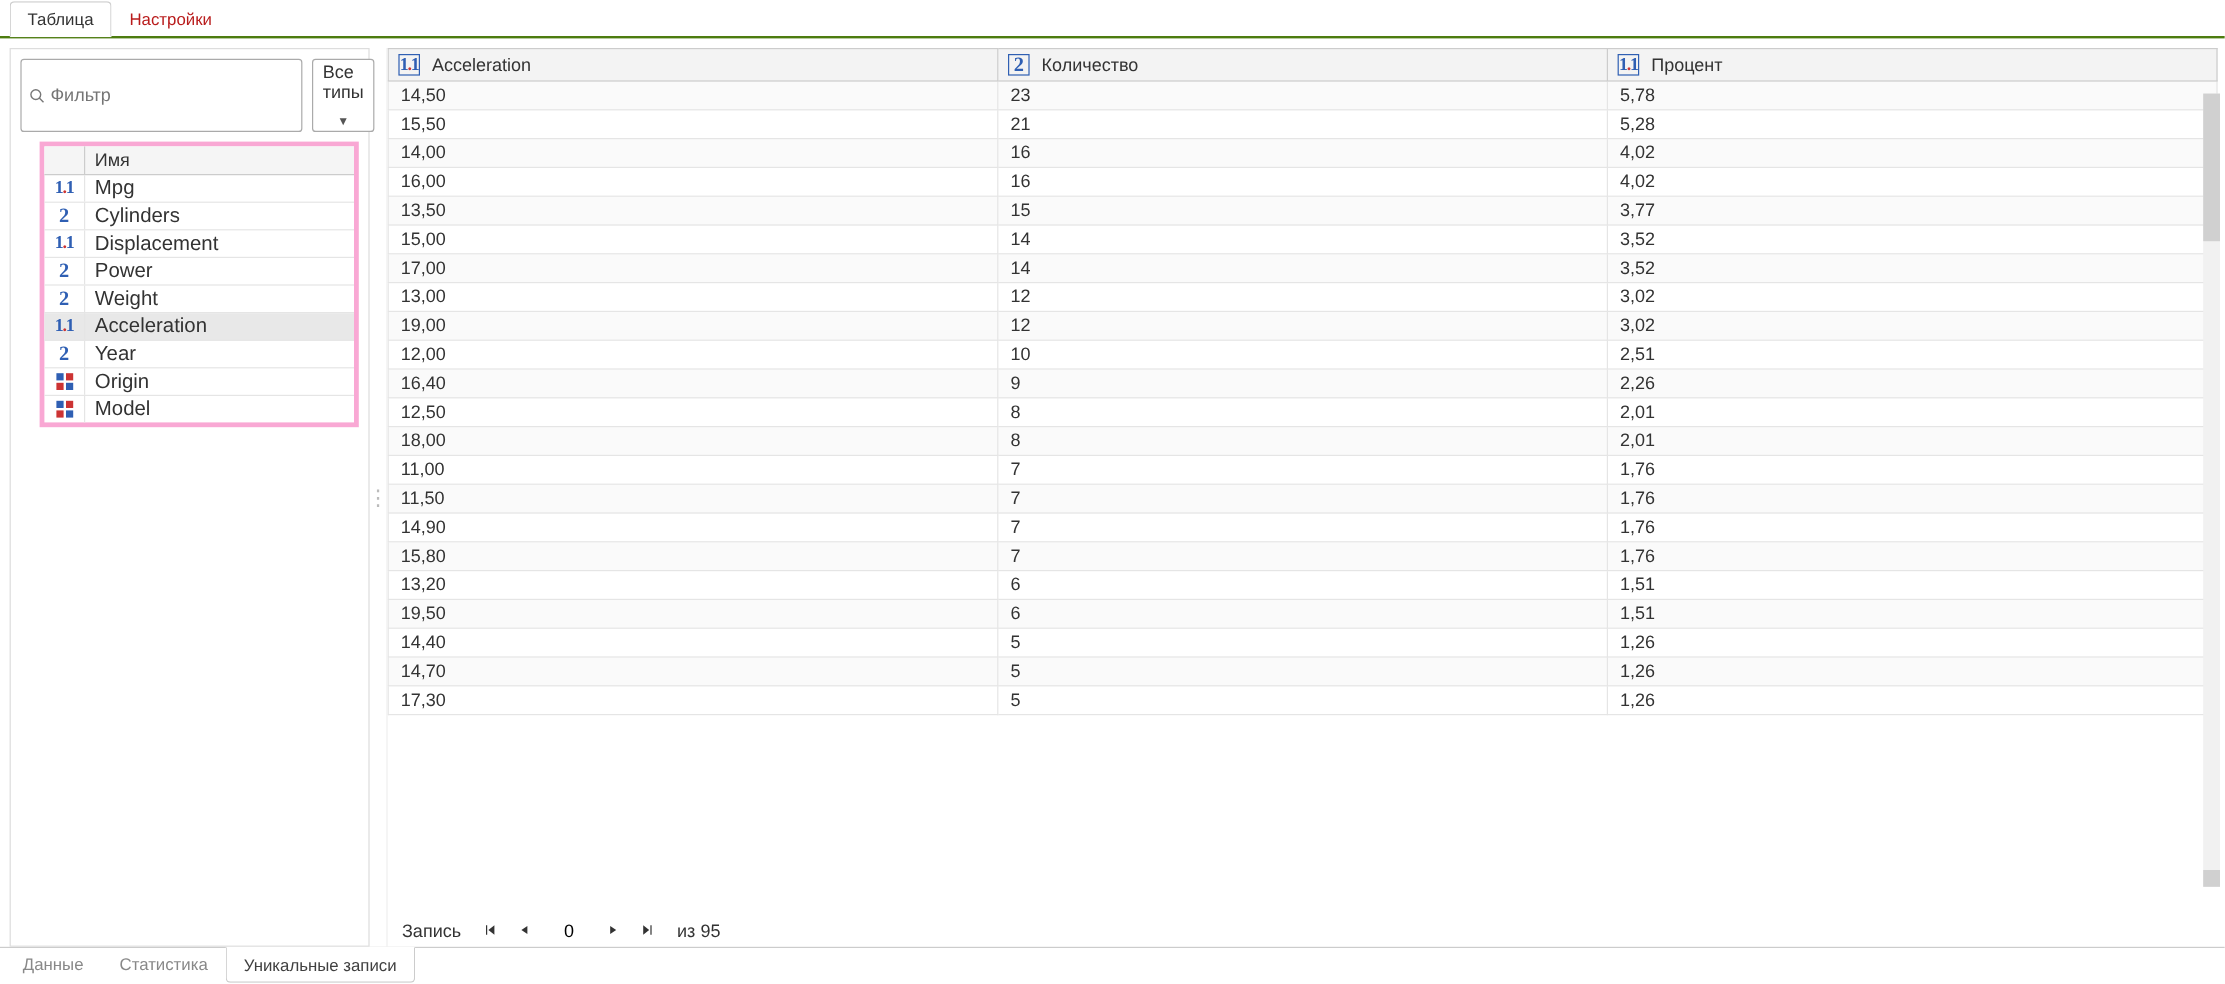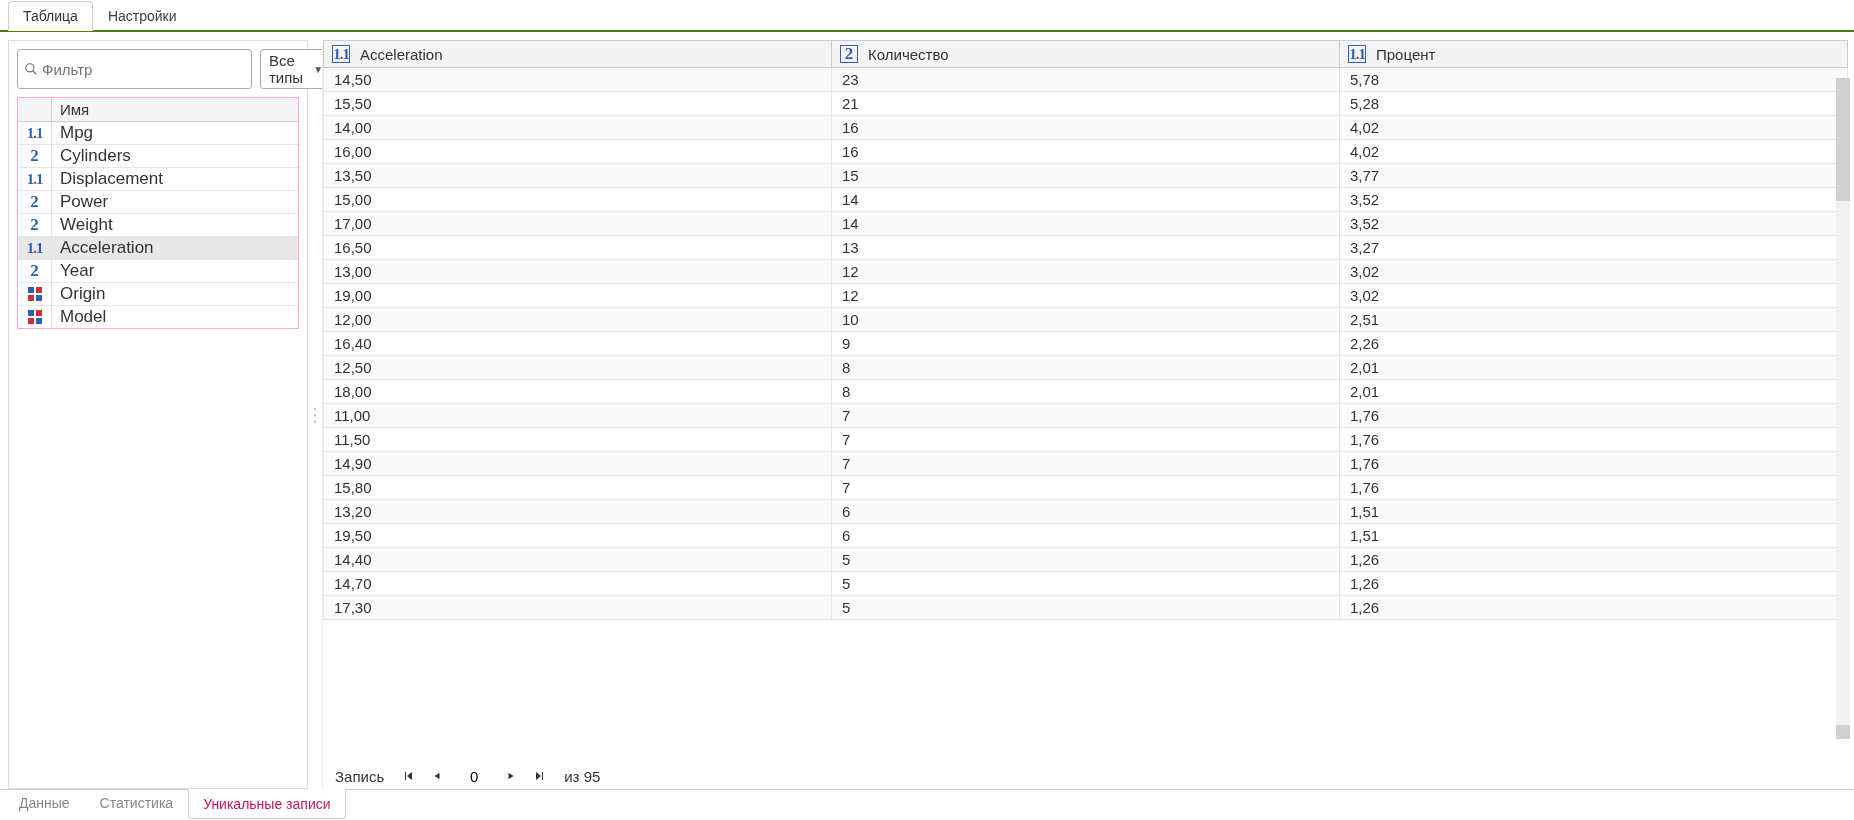--- a/index.html
+++ b/index.html
@@ -8,7 +8,7 @@
 
   
   .top-tabs { display: flex; border-bottom: 2px solid #4d7c0f; padding-left: 8px; }
-  .top-tab { padding: 6px 14px; border: 1px solid transparent; border-bottom: none; cursor: pointer; color: #404040; position: relative; top: 1px; }
+  .top-tab { padding: 6px 14px; border: 1px solid transparent; border-bottom: none; cursor: pointer; color: #b91c1c; position: relative; top: 1px; }
   .top-tab.active { border-color: #ccc; border-bottom: 1px solid #fff; background: #fff; border-radius: 4px 4px 0 0; color: #333; }
 
   .main-area { flex: 1; display: flex; overflow: hidden; padding: 8px 2px 0 8px; }

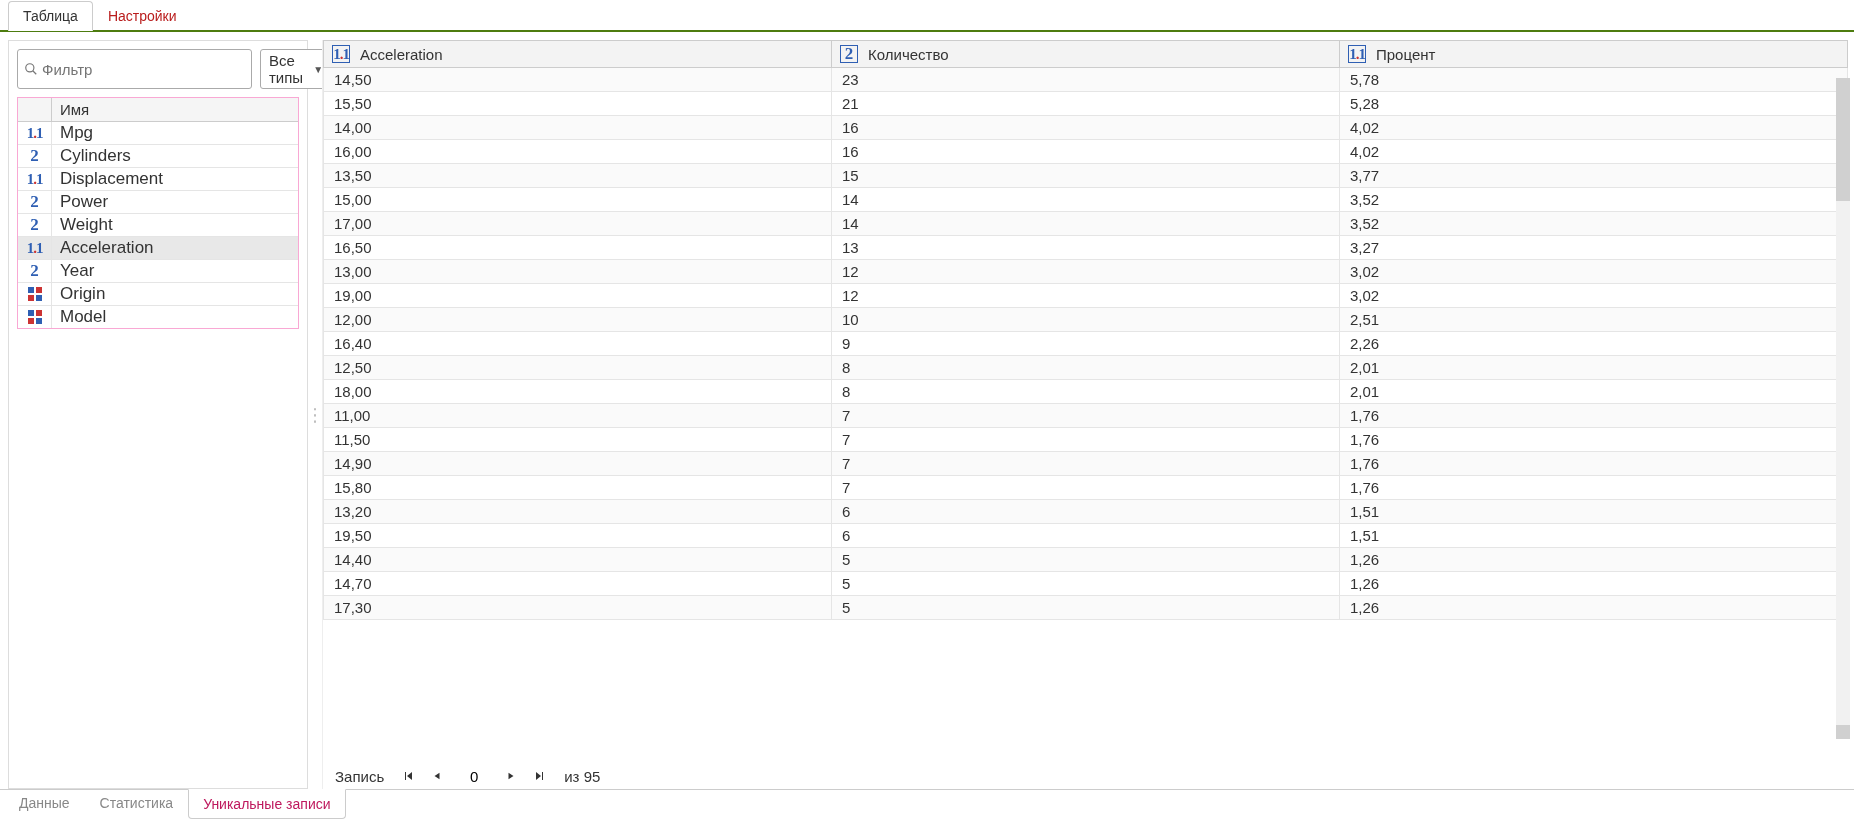--- a/index.html
+++ b/index.html
@@ -19,7 +19,7 @@
   .filter-input-wrap { flex: 1; display: flex; align-items: center; border: 1px solid #aaa; border-radius: 3px; padding: 2px 6px; }
   .filter-input-wrap svg { flex: none; color: #777; }
   .filter-input { border: none; outline: none; flex: 1; font-size: 15px; padding: 2px 4px; background: transparent; }
-  .type-select { border: 1px solid #aaa; border-radius: 3px; padding: 2px 8px; display: flex; align-items: center; gap: 10px; cursor: pointer; font-size: 15px; background: #fff; }
+  .type-select { border: 1px solid #aaa; border-radius: 3px; padding: 2px 8px; display: flex; align-items: center; gap: 10px; cursor: pointer; font-size: 15px; background: #fff; flex-direction: column; }
   .type-select .caret { font-size: 10px; color: #555; }
 
   .fields-table { border: 1px solid #f9a8d4; margin: 0 8px 8px 8px; }

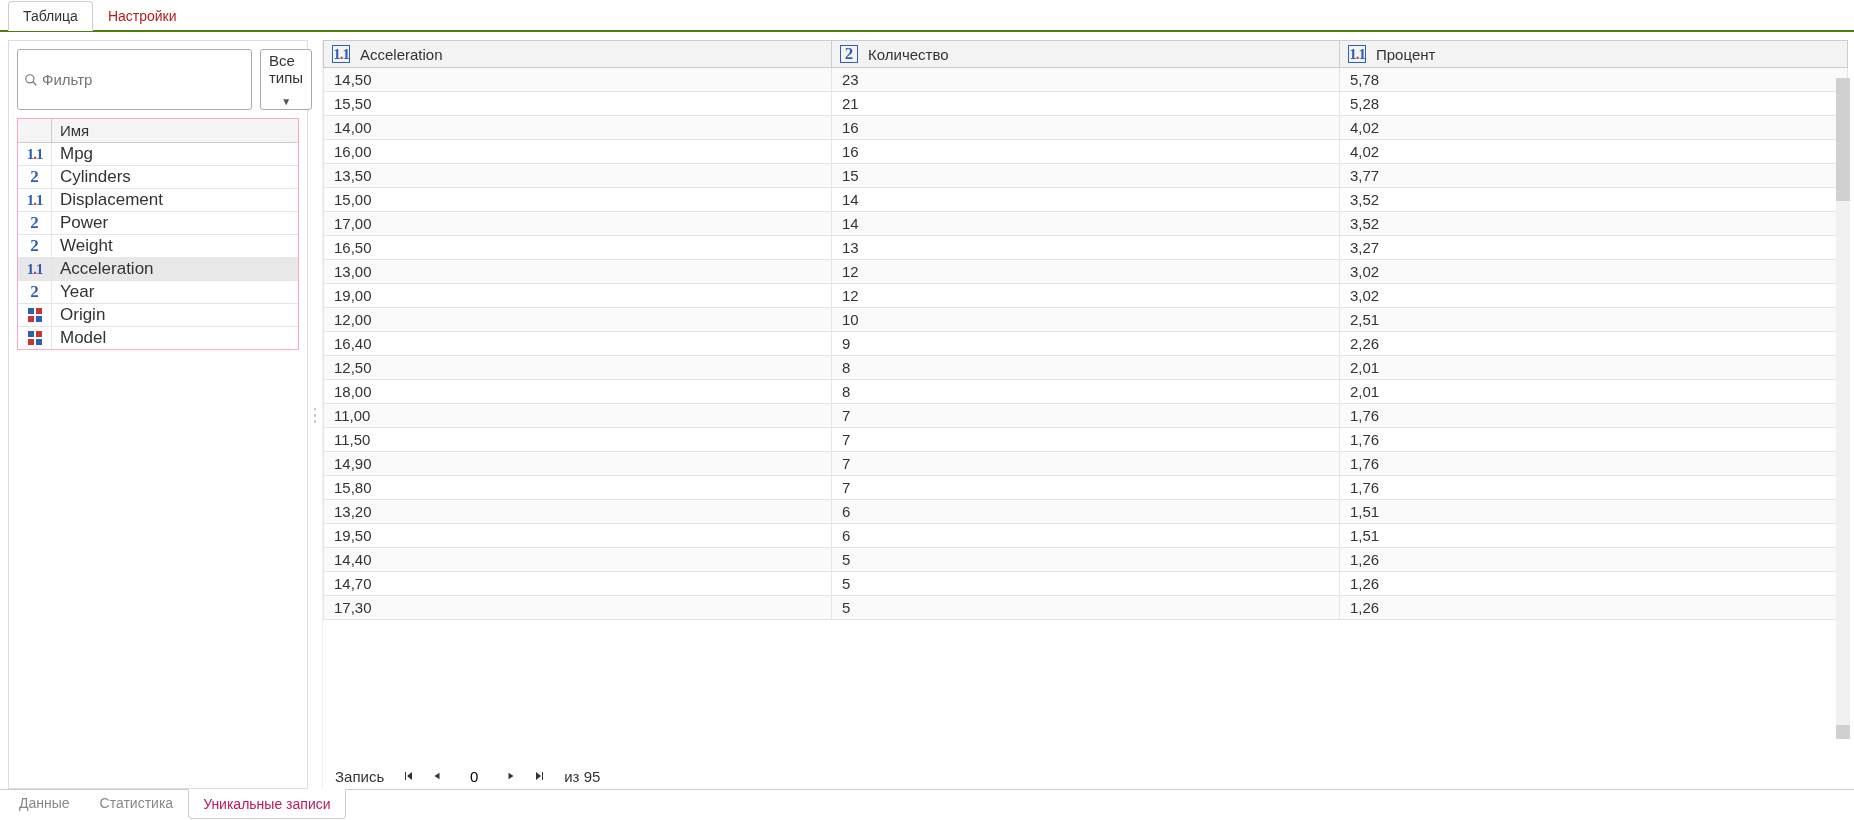--- a/index.html
+++ b/index.html
@@ -22,7 +22,7 @@
   .type-select { border: 1px solid #aaa; border-radius: 3px; padding: 2px 8px; display: flex; align-items: center; gap: 10px; cursor: pointer; font-size: 15px; background: #fff; flex-direction: column; }
   .type-select .caret { font-size: 10px; color: #555; }
 
-  .fields-table { border: 1px solid #f9a8d4; margin: 0 8px 8px 8px; }
+  .fields-table { border: 4px solid #f9a8d4; margin: 0 8px 8px 24px; }
   .fields-header { display: flex; background: #f5f5f5; border-bottom: 1px solid #ccc; }
   .fields-header .hicon { width: 34px; border-right: 1px solid #ccc; }
   .fields-header .hname { flex: 1; padding: 3px 8px; font-size: 15px; }

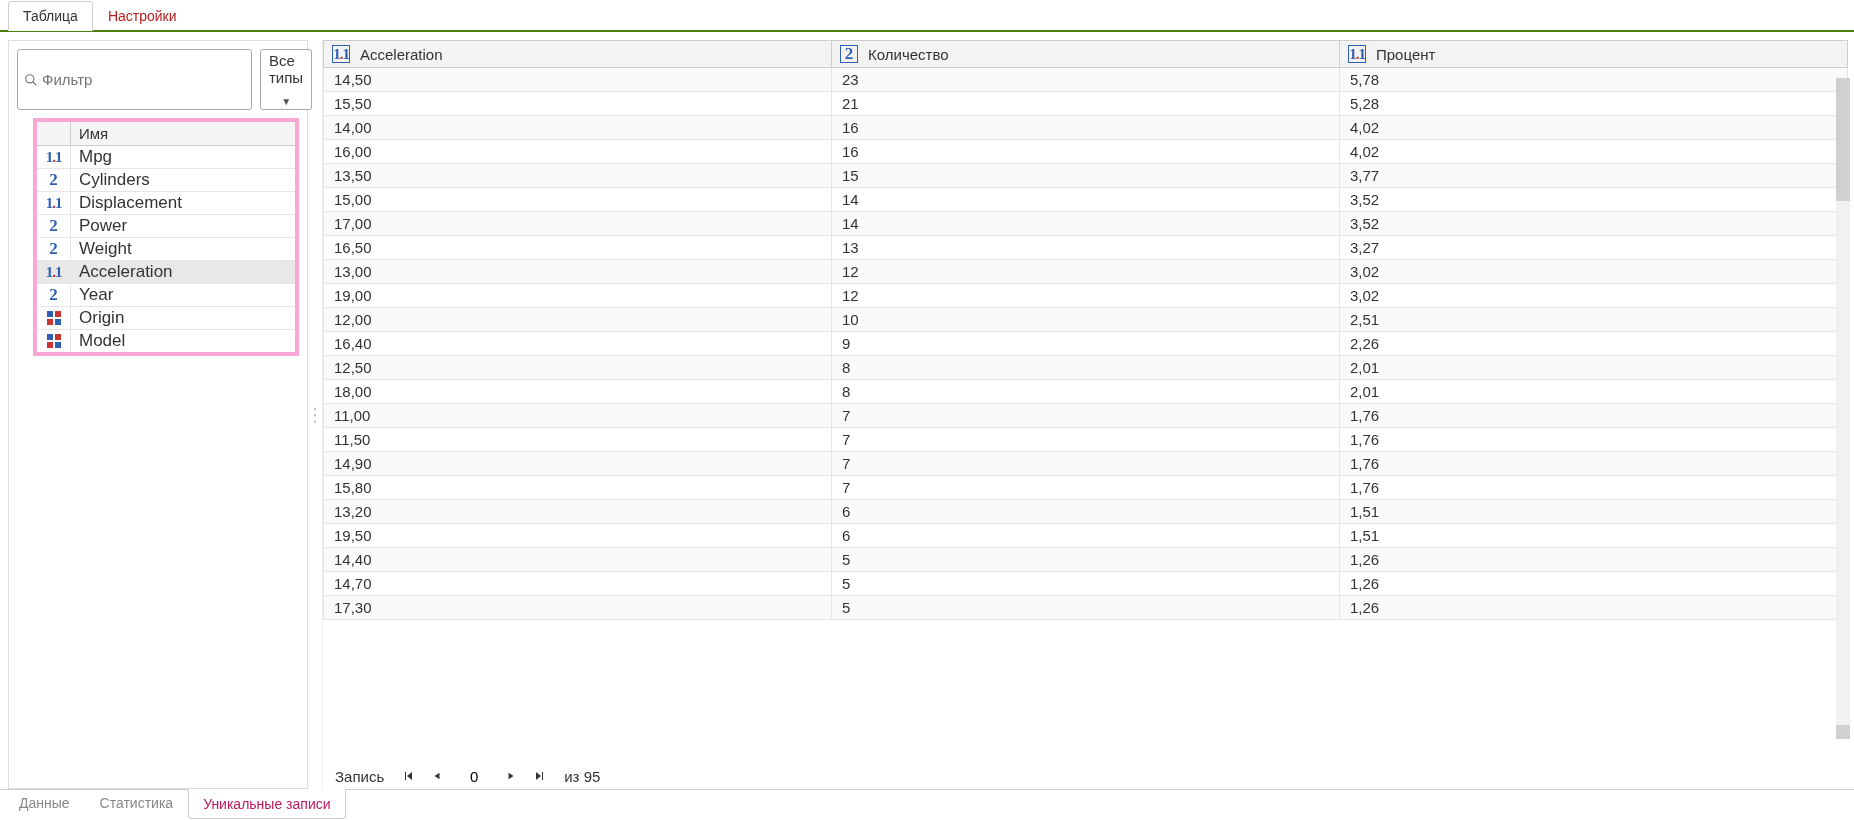--- a/index.html
+++ b/index.html
@@ -238,11 +238,6 @@
               <td>3,52</td>
             </tr>
             <tr>
-              <td>16,50</td>
-              <td>13</td>
-              <td>3,27</td>
-            </tr>
-            <tr>
               <td>13,00</td>
               <td>12</td>
               <td>3,02</td>

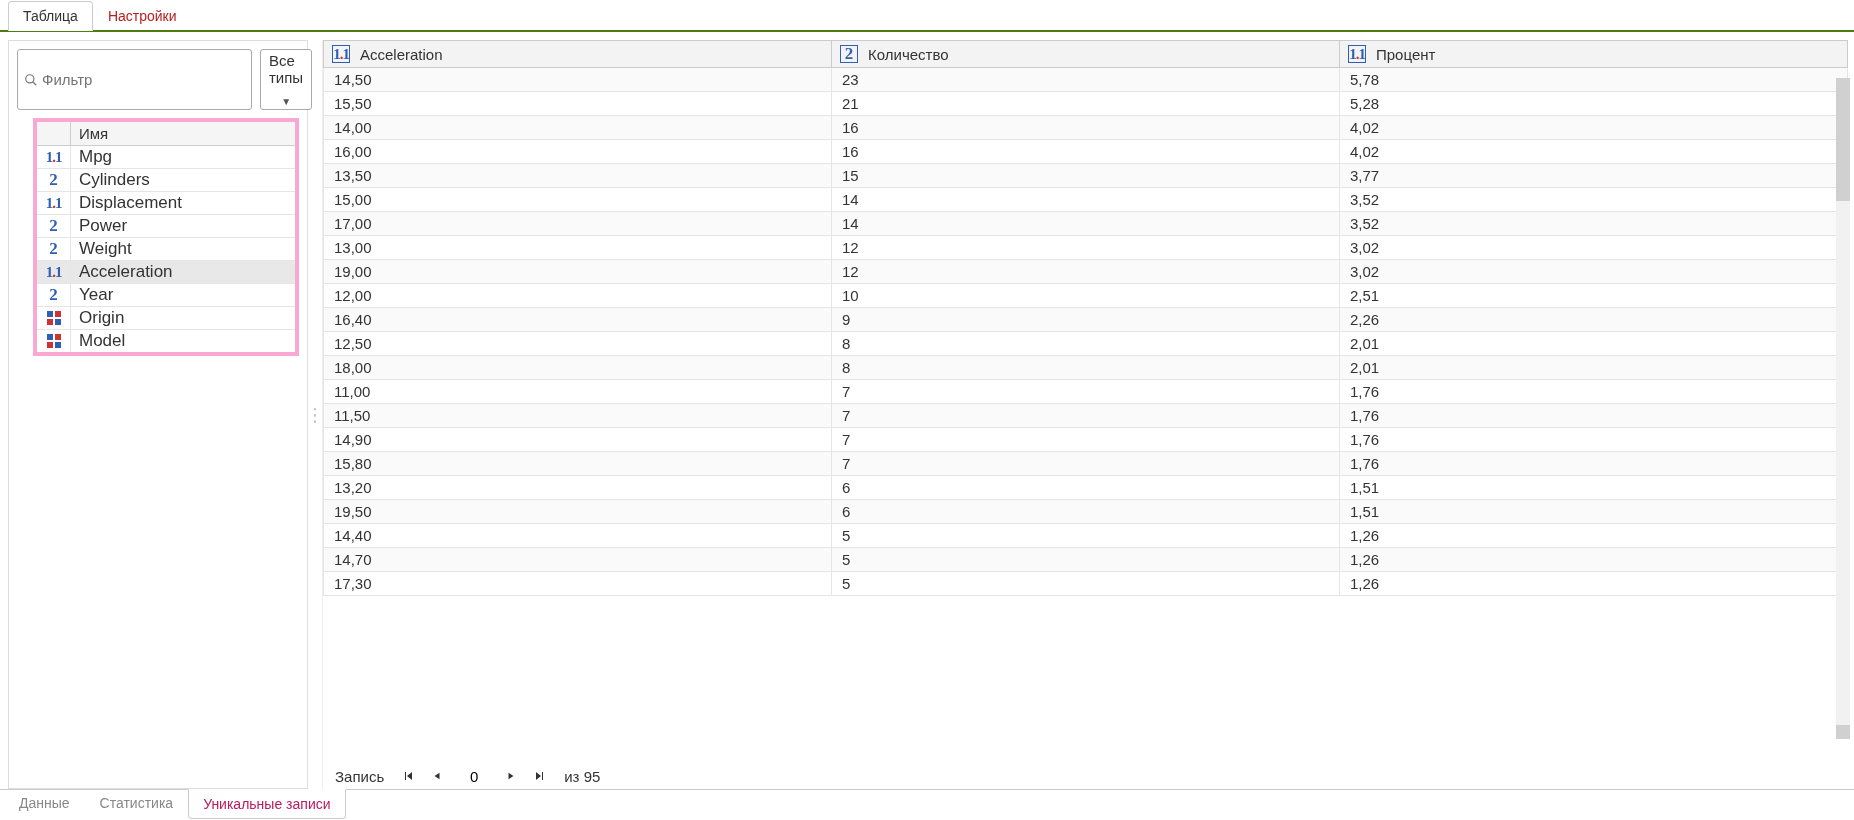--- a/index.html
+++ b/index.html
@@ -66,7 +66,7 @@
   
   .bottom-tabs { display:flex; border-top:1px solid #ccc; padding-left:4px; }
   .bottom-tab { padding:6px 14px; border:1px solid transparent; border-top:none; cursor:pointer; color:#888; position:relative; top:-1px; }
-  .bottom-tab.active { border-color:#ccc; border-top:1px solid #fff; background:#fff; border-radius:0 0 4px 4px; color:#be185d; }
+  .bottom-tab.active { border-color:#ccc; border-top:1px solid #fff; background:#fff; border-radius:0 0 4px 4px; color:#404040; }
 </style>
 </head>
 <body>

